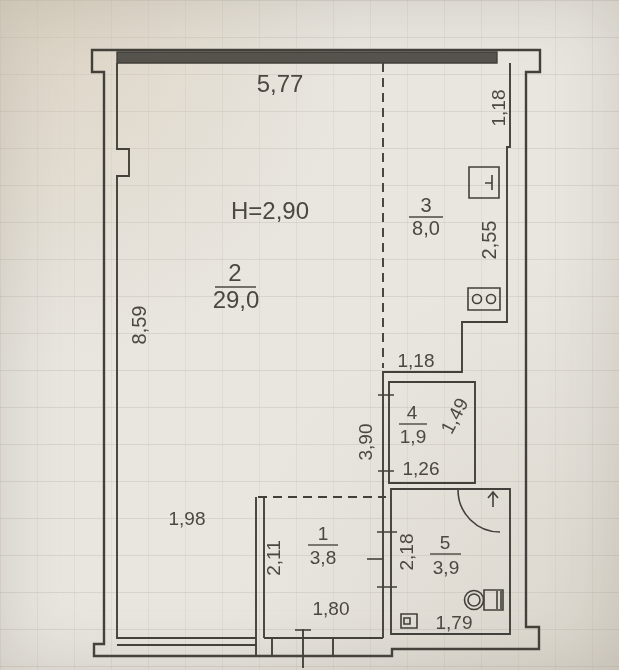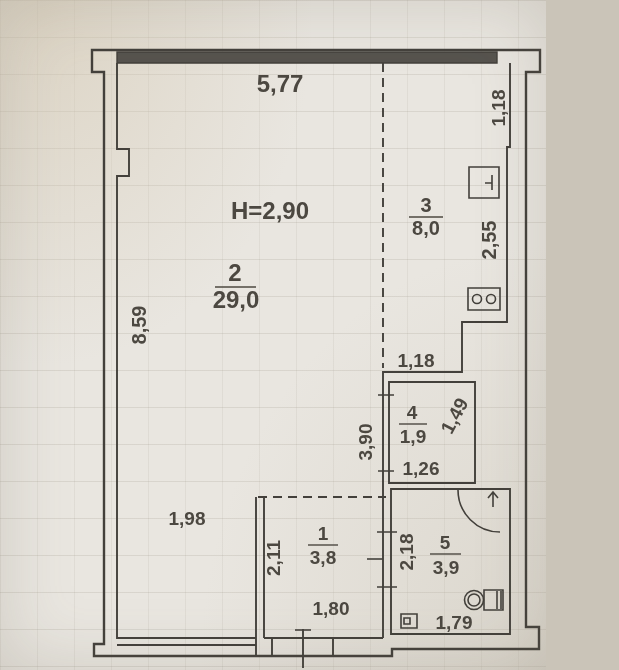--- a/index.html
+++ b/index.html
@@ -7,7 +7,7 @@
   }
   html,body{margin:0;padding:0;background:#cac4b8;}
   .photo{
-    position:relative;width:546px;height:670px;overflow:hidden;
+    position:relative;width:619px;height:670px;overflow:hidden;
     background-color:var(--paper);
     background-image:
       radial-gradient(ellipse at 8% 2%, rgba(211,199,176,0.55), rgba(211,199,176,0) 38%),
@@ -15,7 +15,6 @@
       repeating-linear-gradient(to bottom, rgba(150,143,129,0.20) 0 1px, rgba(0,0,0,0) 1px 37px),
       repeating-linear-gradient(to right, rgba(150,143,129,0.12) 0 1px, rgba(0,0,0,0) 1px 37px);
     font-family:"Liberation Sans", sans-serif;
-    font-weight:bold;
   }
   .photo::after{
     content:"";position:absolute;inset:0;pointer-events:none;

